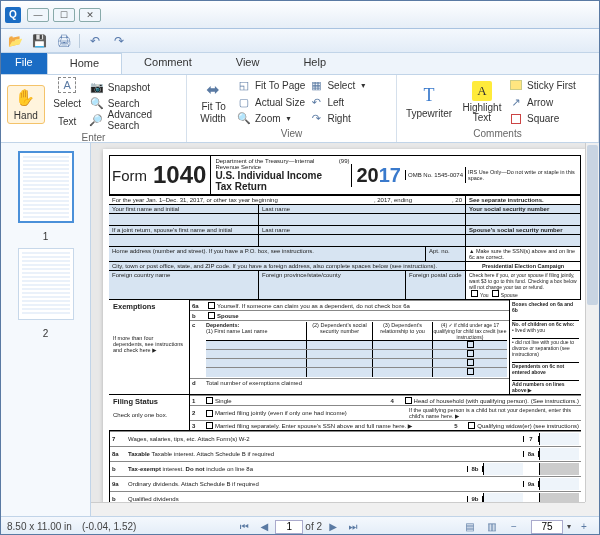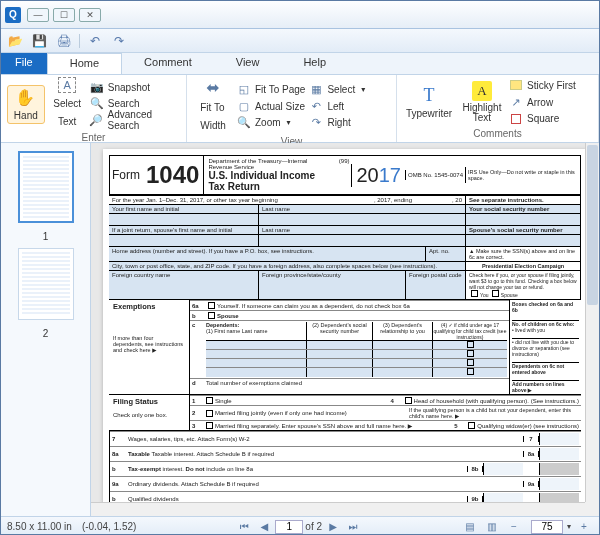--- a/index.html
+++ b/index.html
@@ -128,7 +128,7 @@
     <div class="rib-row">
       <div class="rib-bigbtn">
         <div class="bico">⬌</div>
-        <span style="white-space:pre;text-align:left;line-height:18px">Fit To
+        <span style="white-space:pre;text-align:right;line-height:12px">Fit To
 Width</span>
       </div>
       <div class="rib-col">

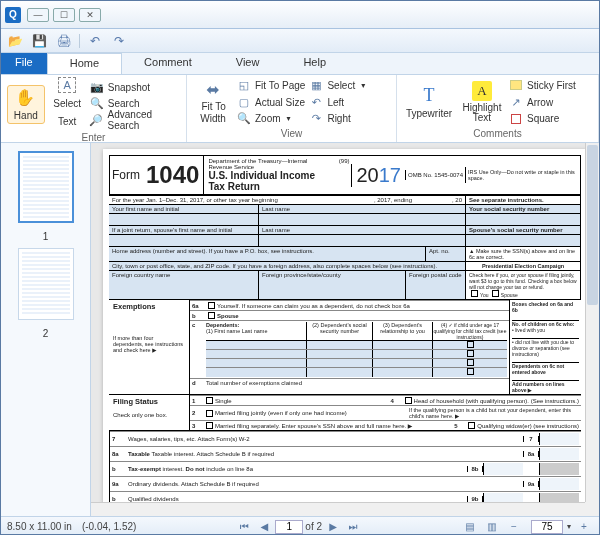--- a/index.html
+++ b/index.html
@@ -35,7 +35,7 @@
 .f1040{padding:6px}
 .frow{display:flex;border-top:1px solid #000}
 .hdr{display:flex;align-items:center;border:1px solid #000}
-.formnum{font-size:12px;padding:2px}
+.formnum{font-size:15px;padding:2px}
 .bignum{font-size:24px;font-weight:bold;padding:0 4px}
 .hdrmid{flex:1;border-left:1px solid #000;padding:2px 4px}
 .dept{font-size:6px}

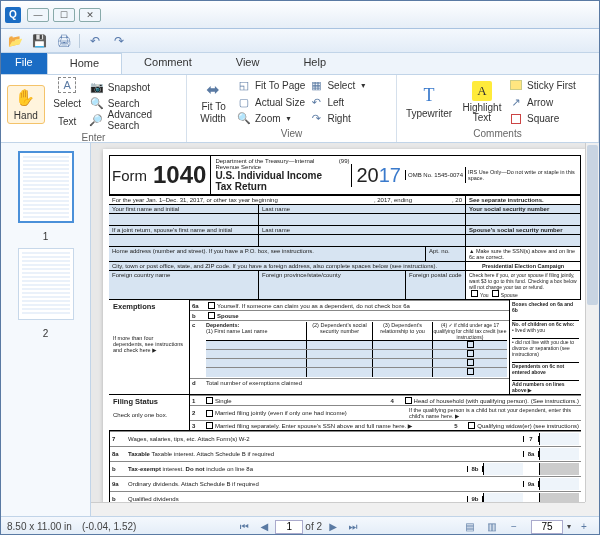--- a/index.html
+++ b/index.html
@@ -40,7 +40,7 @@
 .hdrmid{flex:1;border-left:1px solid #000;padding:2px 4px}
 .dept{font-size:6px}
 .ftitle{font-size:10px;font-weight:bold}
-.year{font-size:20px;font-weight:normal;padding:0 4px;border-left:1px solid #000}
+.year{font-size:20px;font-weight:bold;padding:0 4px;border-left:1px solid #000}
 .omb{font-size:6px;padding:2px;border-left:1px solid #000}
 .irs{font-size:5.5px;padding:2px;border-left:1px solid #000;width:115px}
 .bluerow{background:#d7e4f2}

